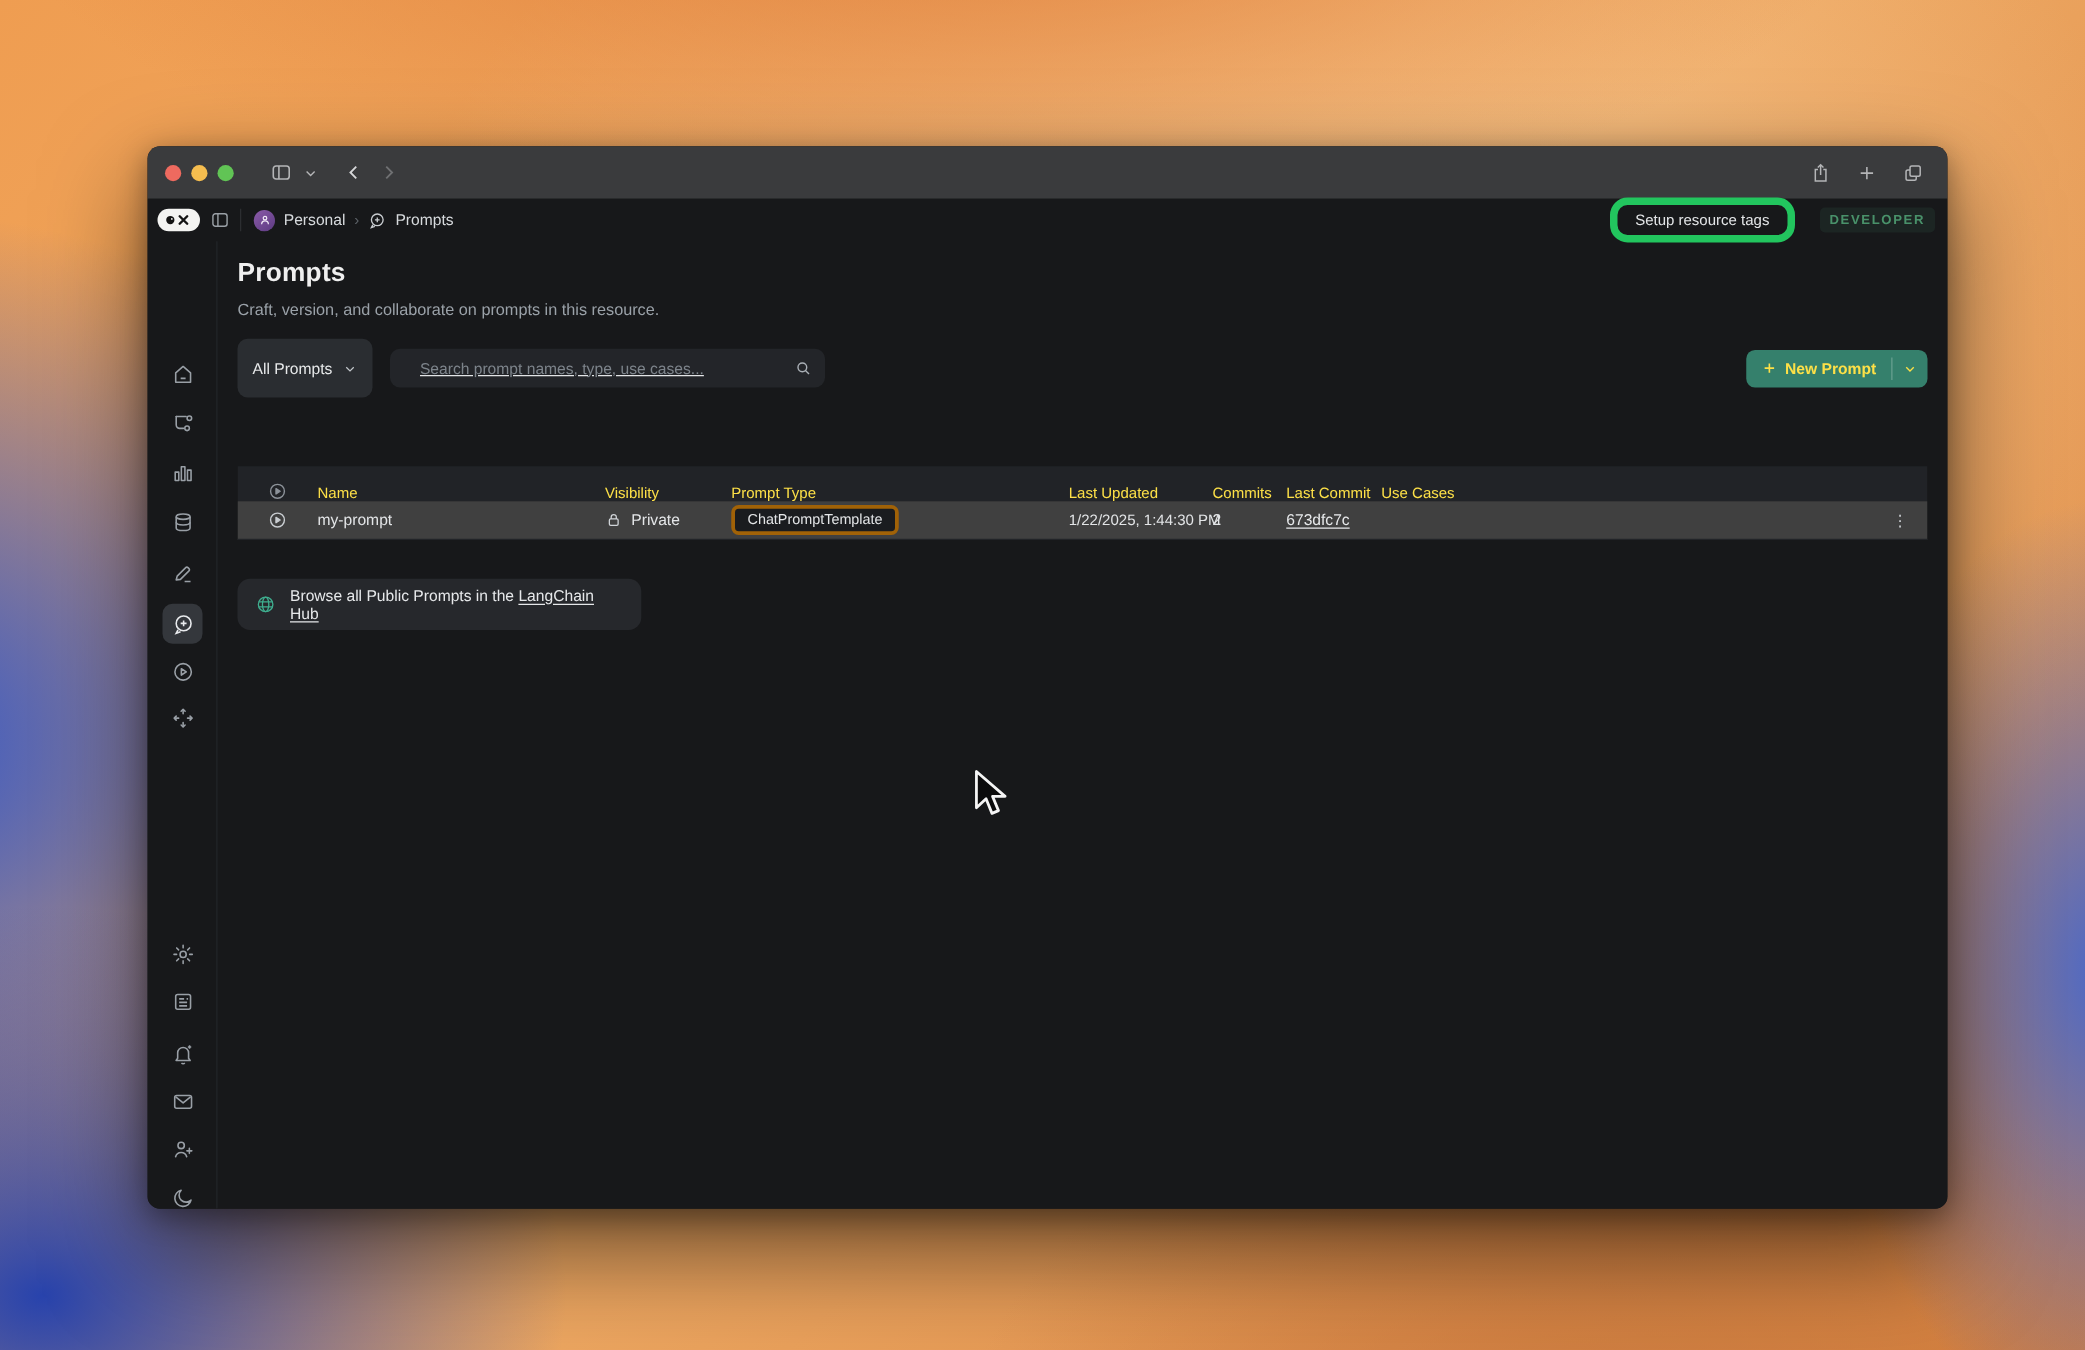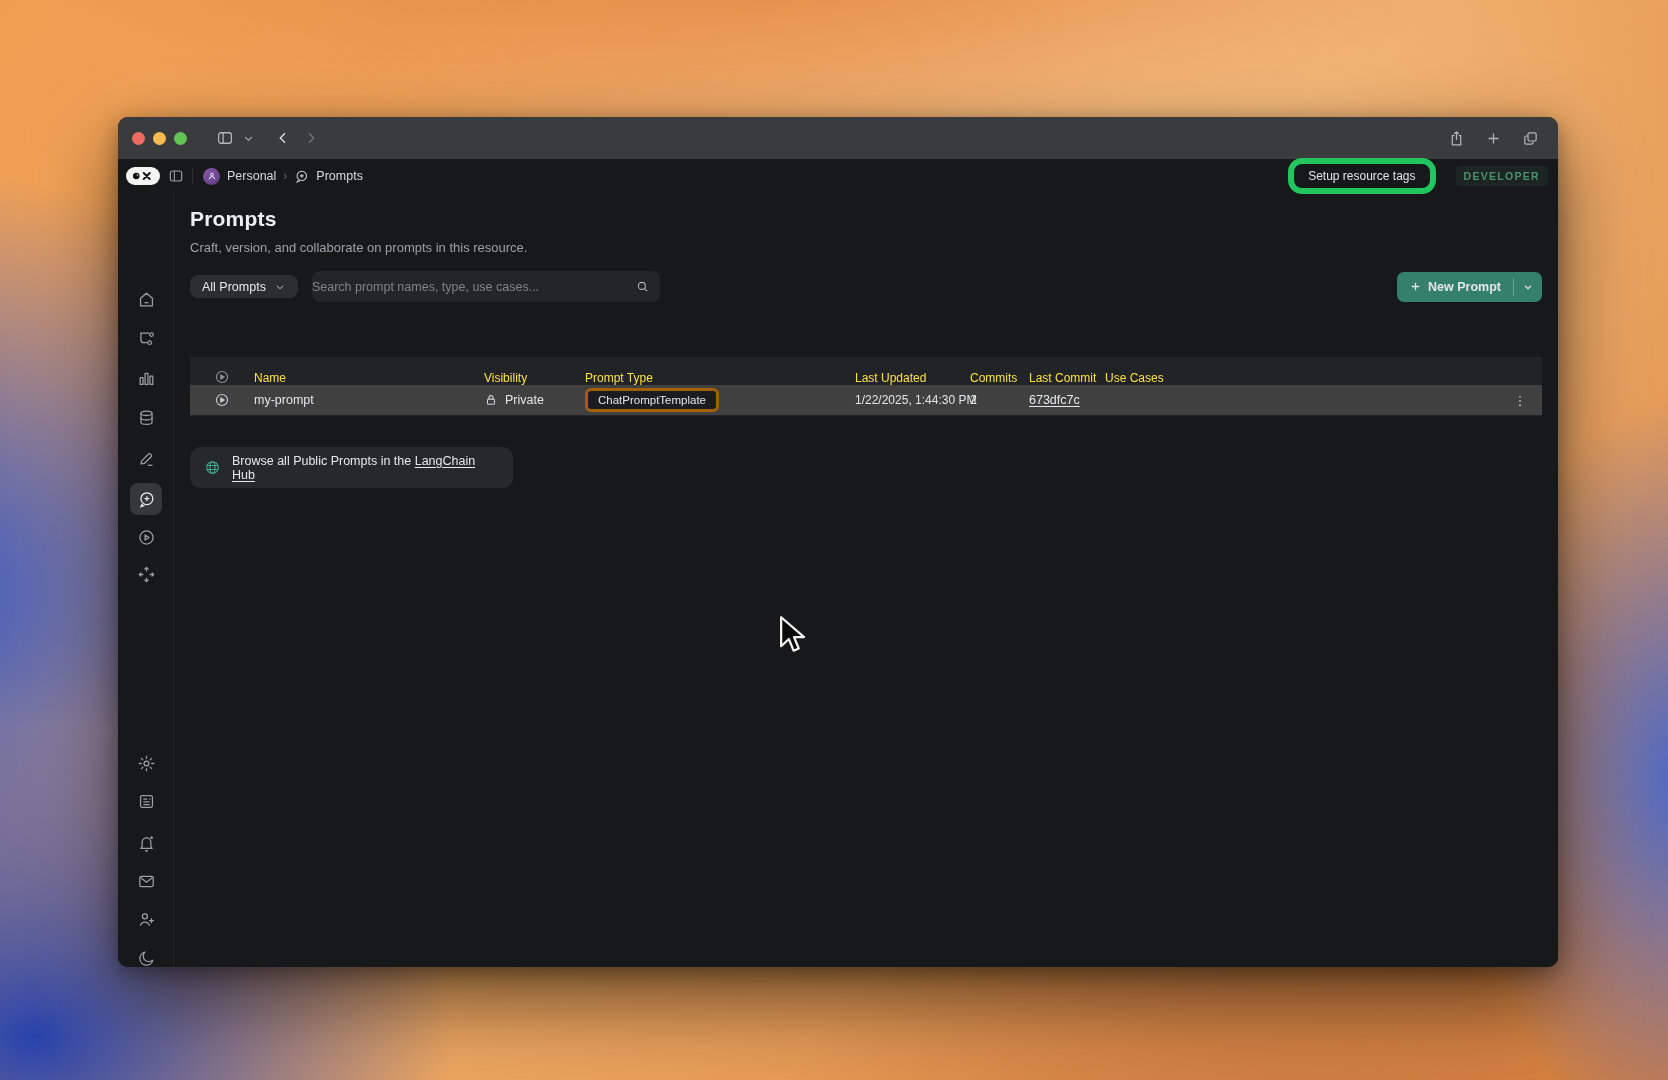--- a/index.html
+++ b/index.html
@@ -67,7 +67,7 @@
 
   .toolbar{ margin-top:16px; display:flex; align-items:center; }
   .filter-btn{
-    height:23px; display:flex; align-items:center; gap:8px; background:#2a2d31;
+    height:47px; display:flex; align-items:center; gap:8px; background:#2a2d31;
     border:none; border-radius:8px; color:#e7e9ea; font-size:12.5px; padding:0 12px; font-family:inherit;
   }
   .search-wrap{ margin-left:14px; width:348px; height:31px; background:#232529; border-radius:8px;

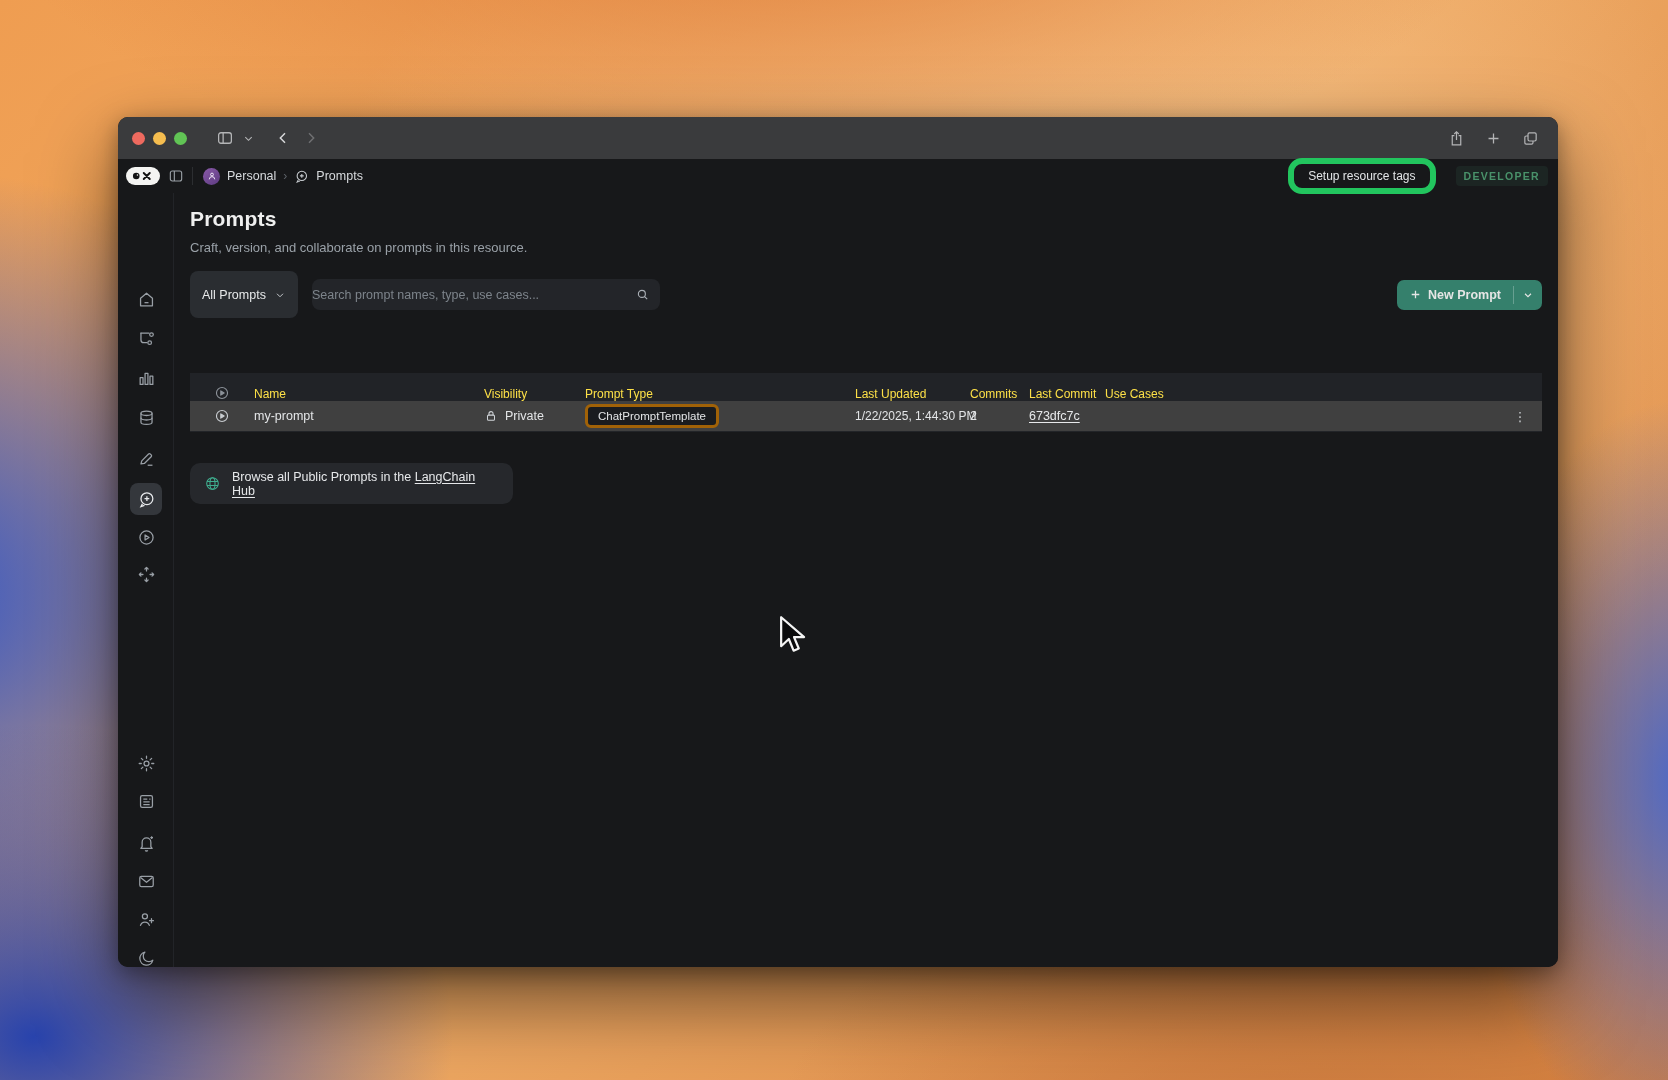--- a/index.html
+++ b/index.html
@@ -71,7 +71,7 @@
     border:none; border-radius:8px; color:#e7e9ea; font-size:12.5px; padding:0 12px; font-family:inherit;
   }
   .search-wrap{ margin-left:14px; width:348px; height:31px; background:#232529; border-radius:8px;
-    display:flex; align-items:center; padding:0 10px 0 0; }
+    display:flex; align-items:center; padding:0 10px 0 24px;text-decoration:underline; }
   .search-wrap input{ flex:1; background:transparent; border:none; outline:none; color:#d5d8db;
     font-size:12.5px; font-family:inherit; }
   .search-wrap input::placeholder{ color:#7d848b; }

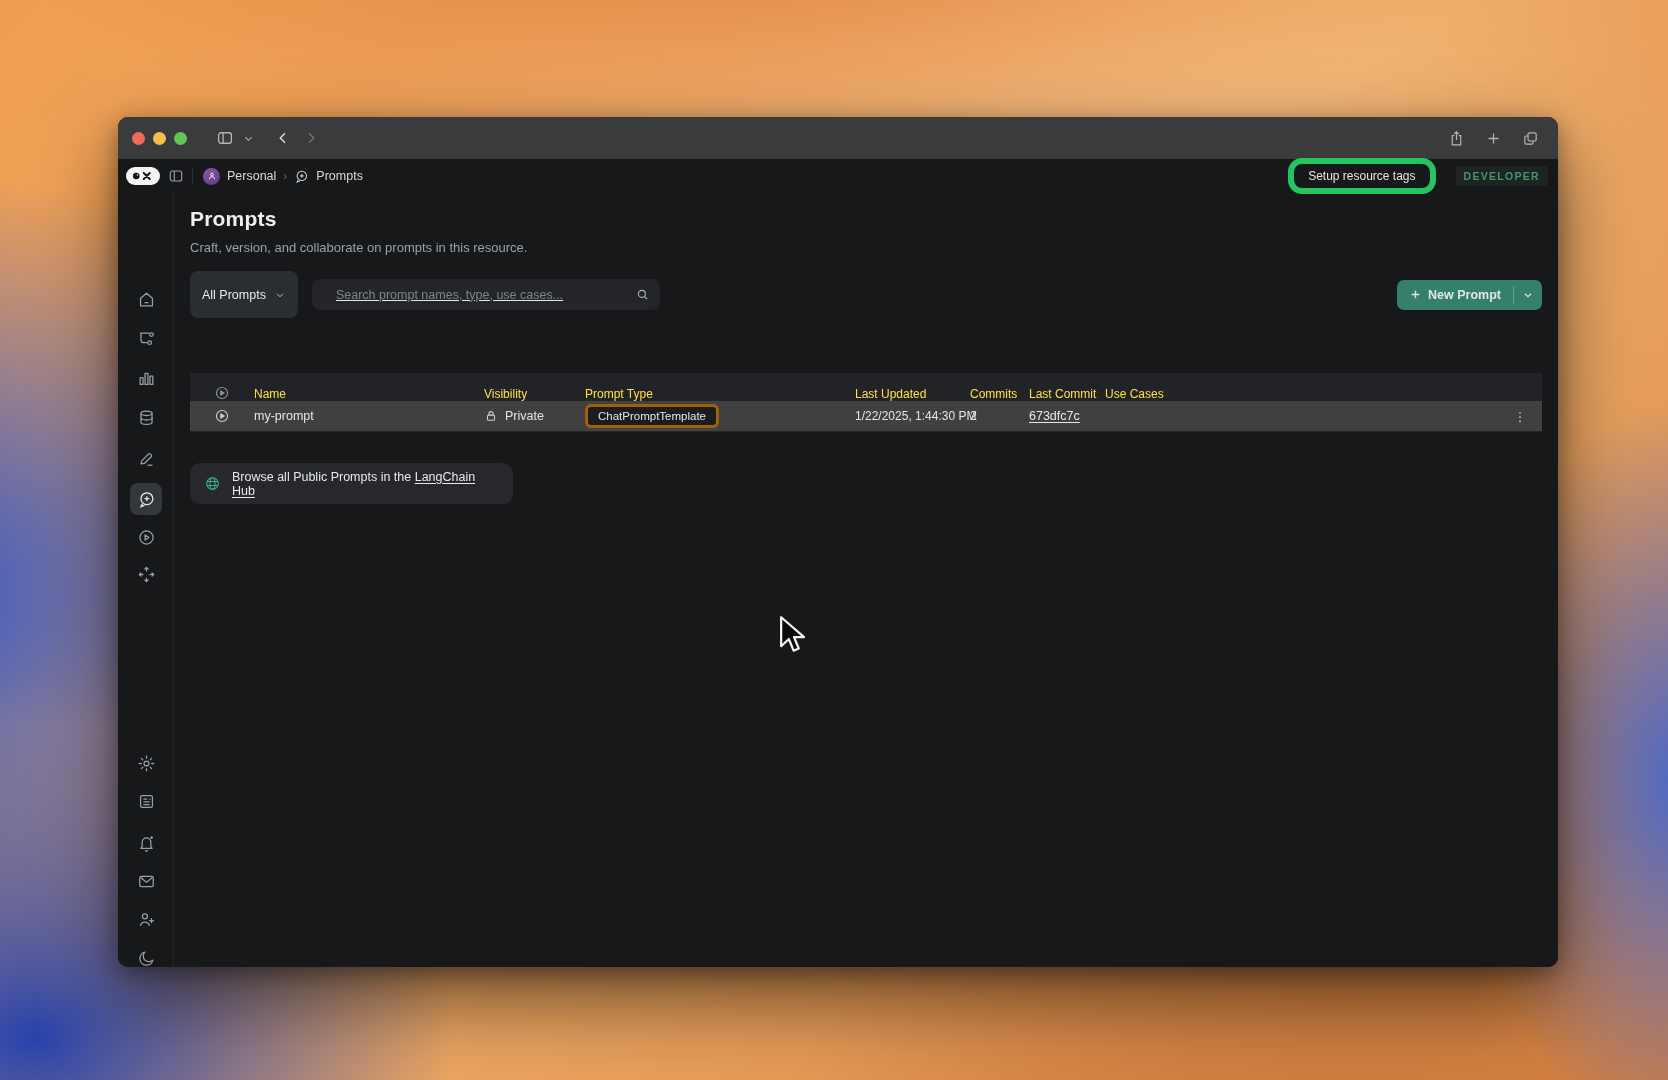--- a/index.html
+++ b/index.html
@@ -77,7 +77,7 @@
   .search-wrap input::placeholder{ color:#7d848b; }
   .search-ic{ color:#aab0b6; display:flex; }
   .new-prompt{ margin-left:auto; height:30px; display:flex; align-items:stretch; border-radius:7px;
-    overflow:hidden; background:#35806c; color:#e5e5e5; }
+    overflow:hidden; background:#35806c; color:#fde047; }
   .np-main{ display:flex; align-items:center; gap:6px; padding:0 12px; font-size:12.5px; font-weight:600; }
   .np-split{ width:1px; background:rgba(255,255,255,.25); margin:6px 0; }
   .np-caret{ display:flex; align-items:center; padding:0 8px; }

